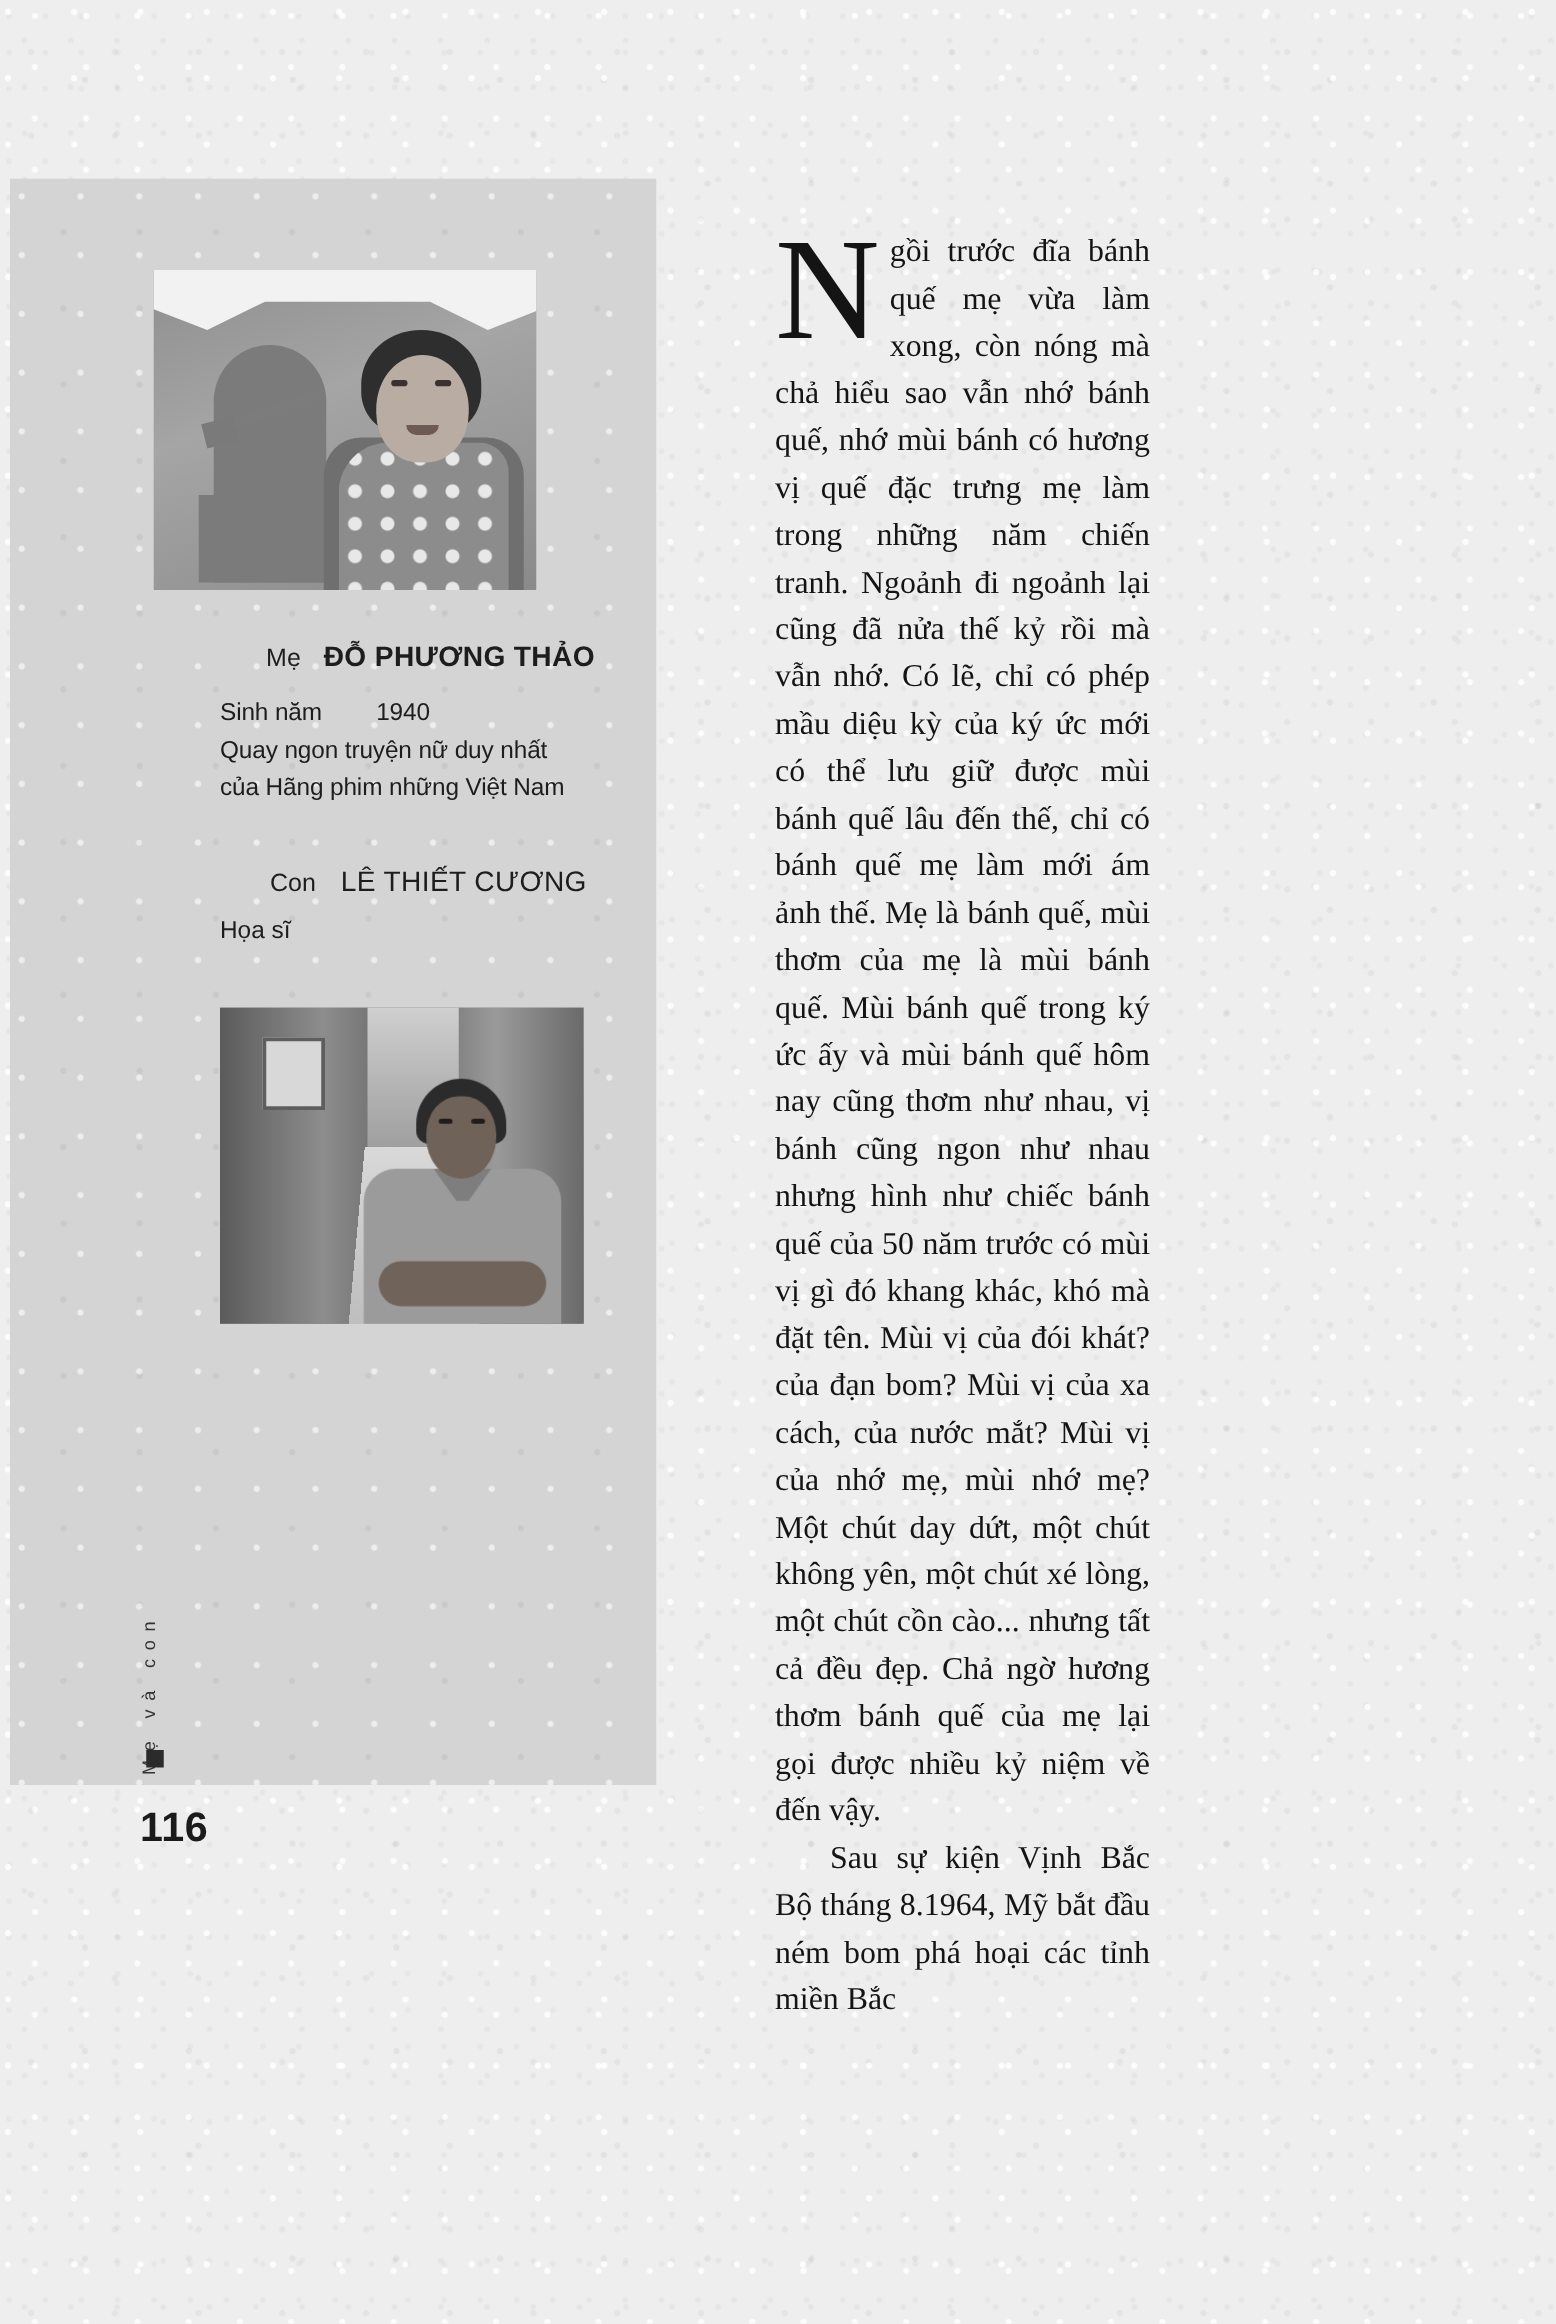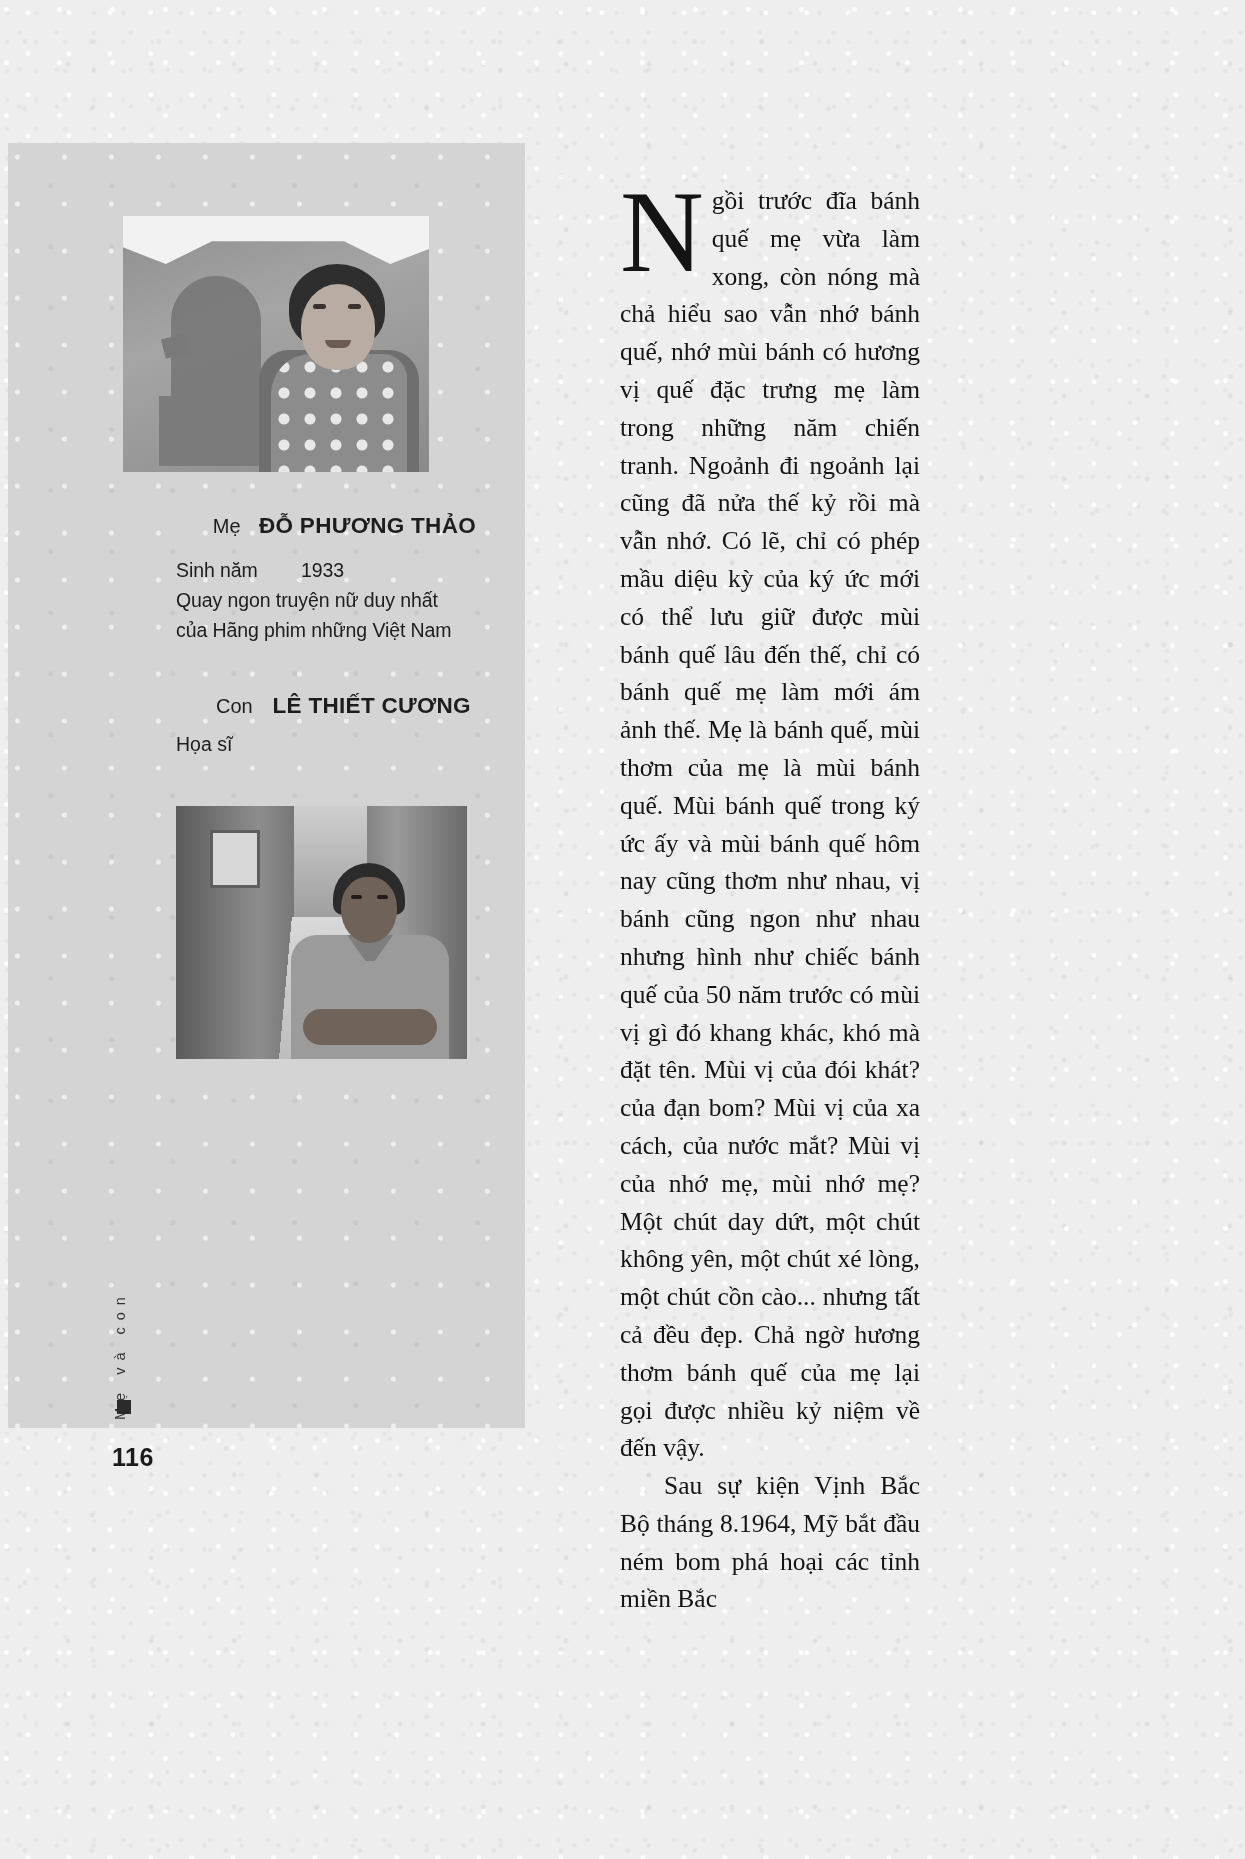--- a/index.html
+++ b/index.html
@@ -390,7 +390,7 @@
     </div>
     <div class="cap-row">
       <span>Sinh năm</span>
-      <span class="yr">1933</span>
+      <span class="yr">1940</span>
     </div>
     <div class="cap-row">Quay ngon truyện nữ duy nhất</div>
     <div class="cap-row">của Hãng phim những Việt Nam</div>

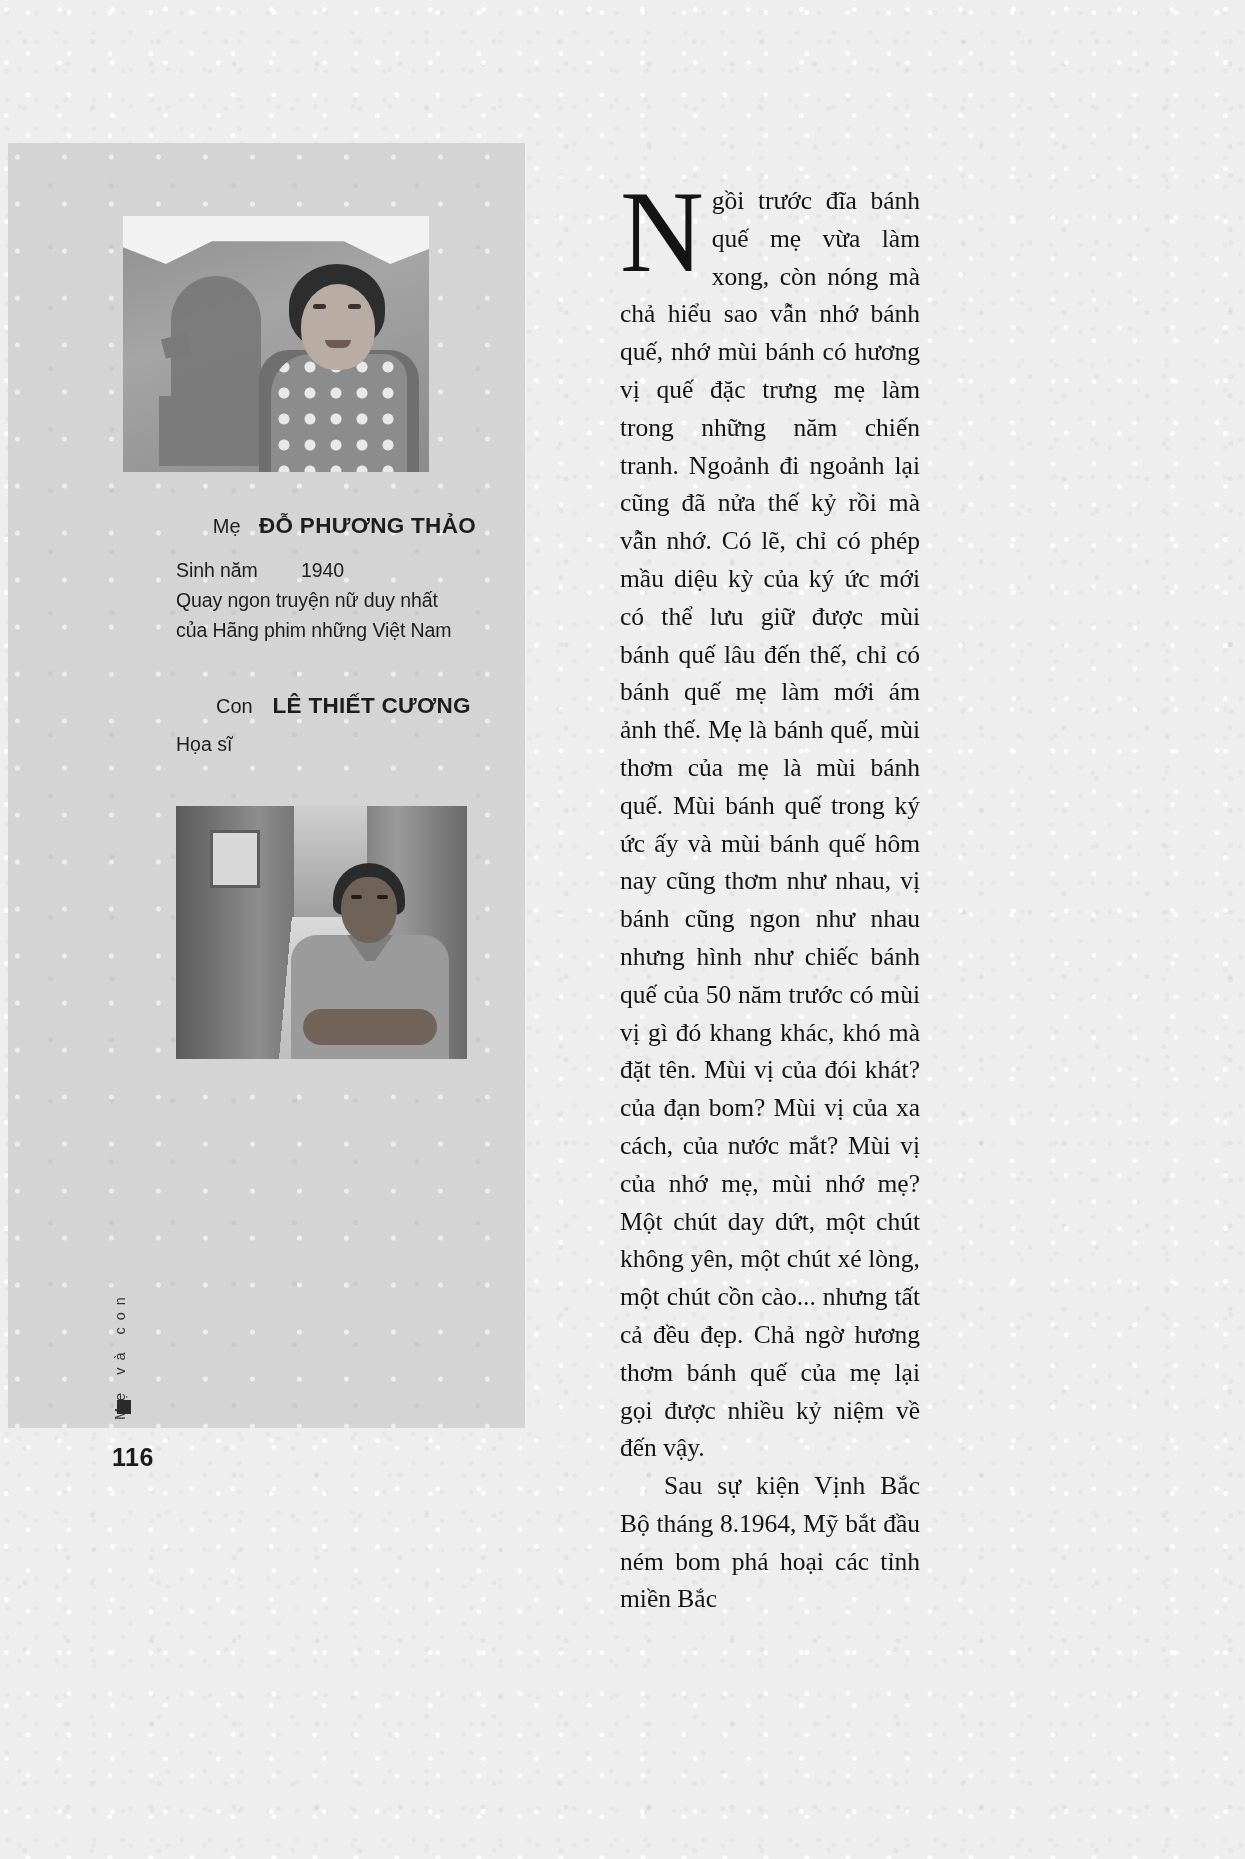--- a/index.html
+++ b/index.html
@@ -295,7 +295,7 @@
     padding-left: 40px;
   }
   .cap-son .role { font-size: 20px; margin-right: 14px; }
-  .cap-son .name { font-weight: bold; font-size: 22.5px; letter-spacing: .3px; }
+  .cap-son .name { font-weight: normal; font-size: 22.5px; letter-spacing: .3px; }
   .cap-job {
     margin-top: 14px;
     font-size: 19.5px;

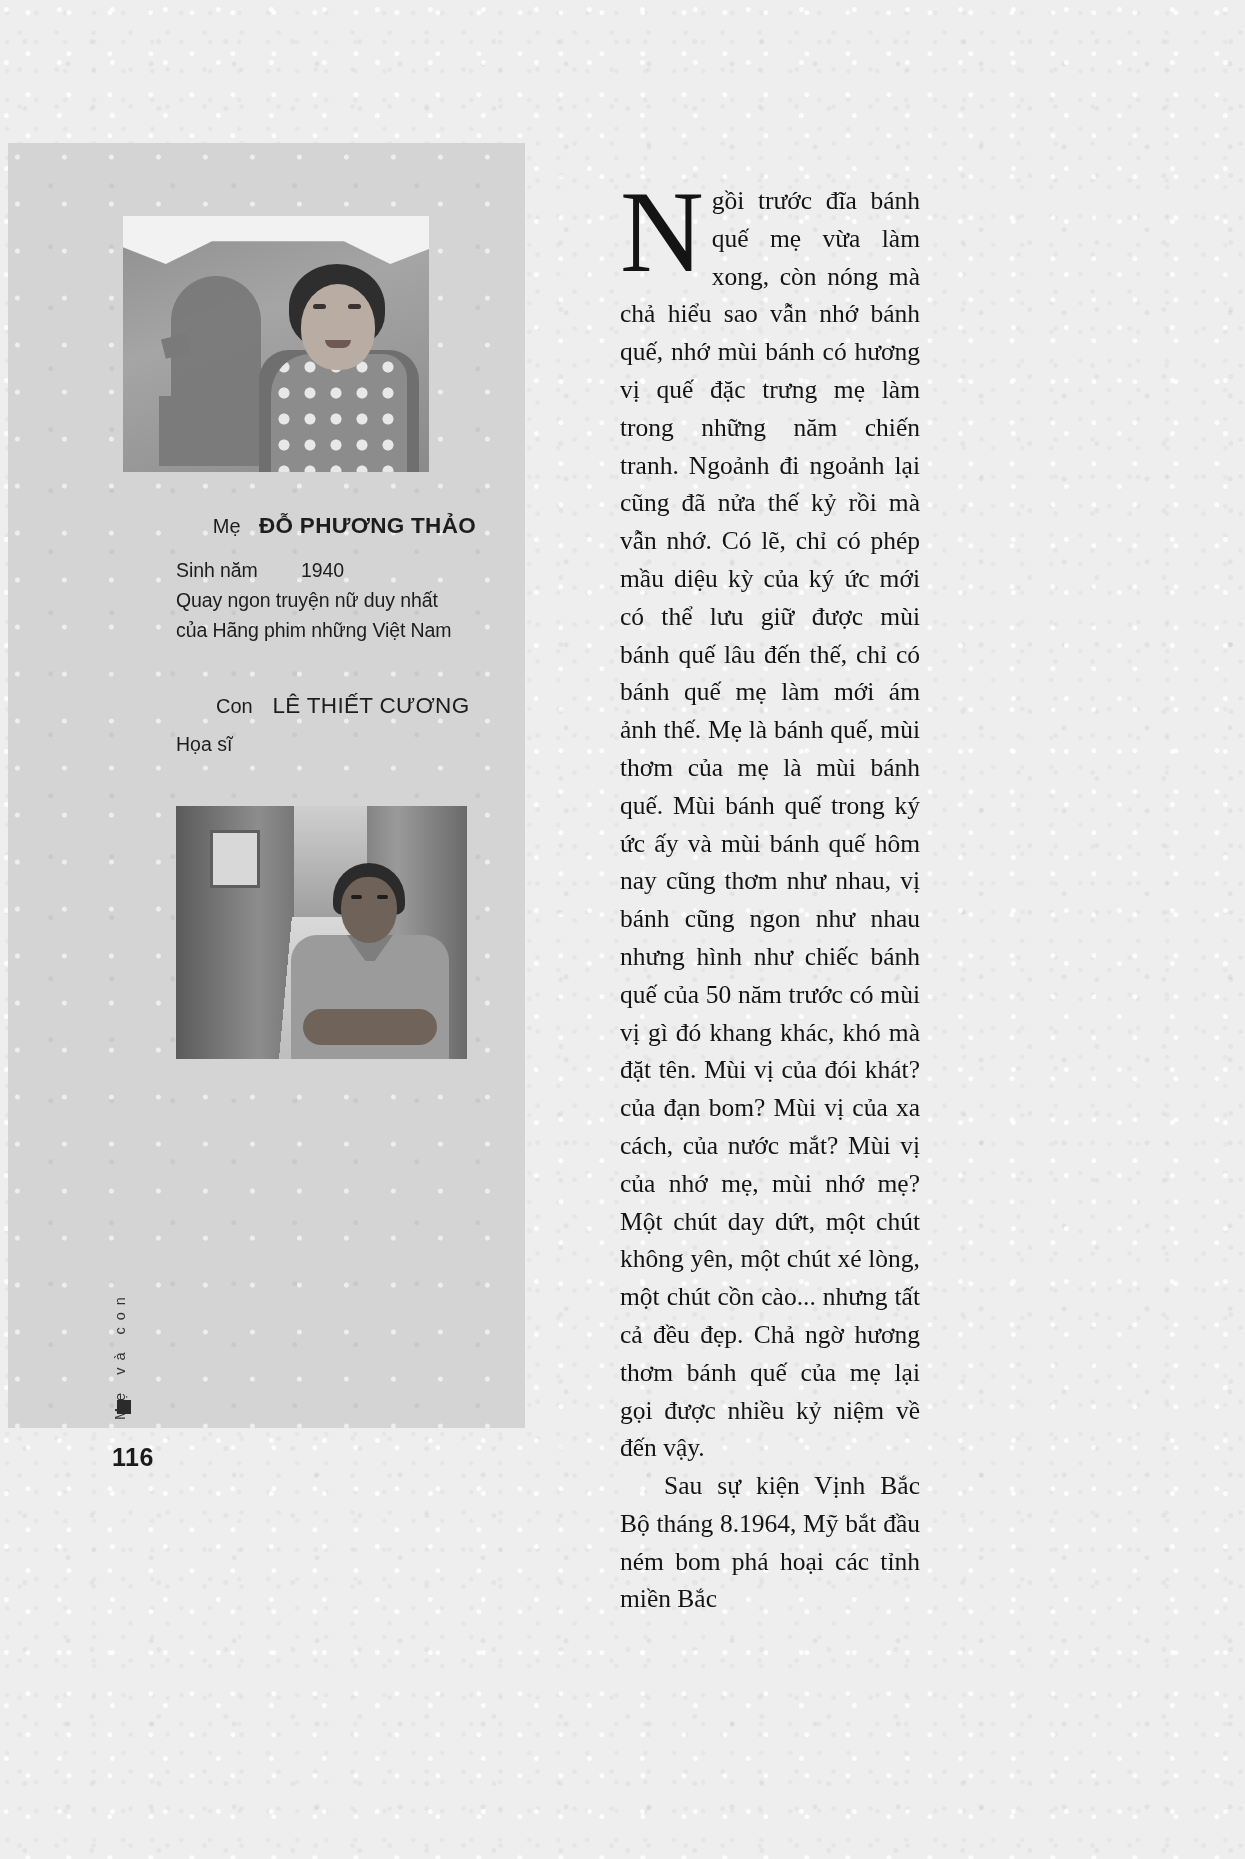--- a/index.html
+++ b/index.html
@@ -329,7 +329,7 @@
     position: absolute;
     left: 112px;
     top: 1443px;
-    font-size: 25px;
+    font-size: 33px;
     font-weight: bold;
     color: #1b1b1b;
     letter-spacing: .5px;

